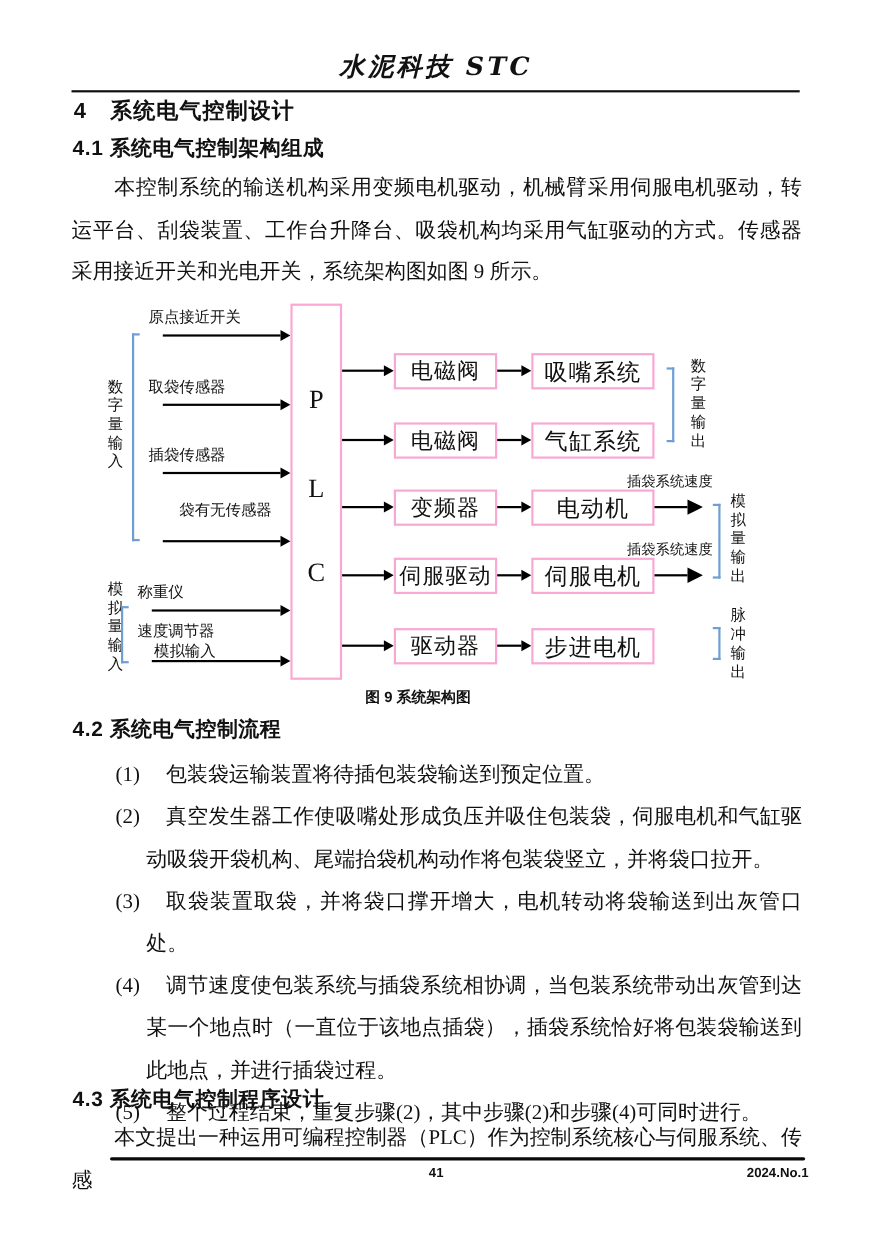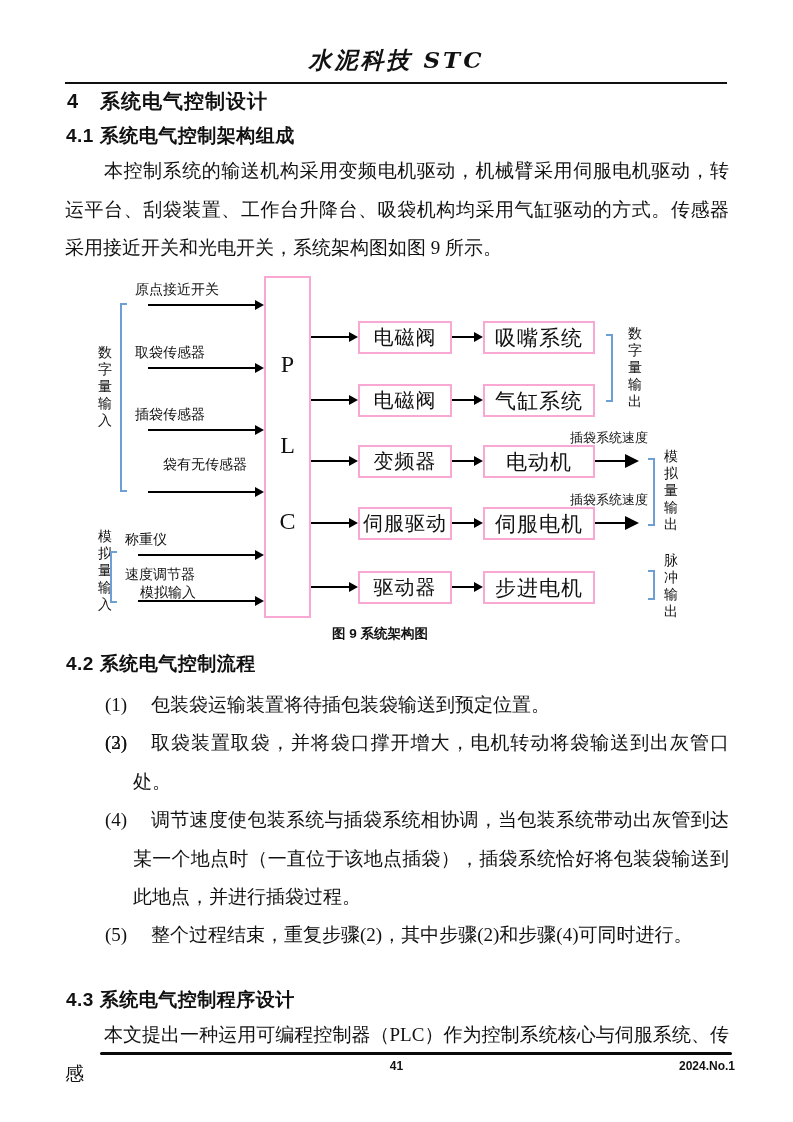--- a/index.html
+++ b/index.html
@@ -185,6 +185,7 @@
     </div>
     <div class="step">
       <span class="step-num">(2)</span>
+      <span>真空发生器工作使吸嘴处形成负压并吸住包装袋，伺服电机和气缸驱动吸袋开袋机构、尾端抬袋机构动作将包装袋竖立，并将袋口拉开。</span>
     </div>
     <div class="step">
       <span class="step-num">(3)</span>

